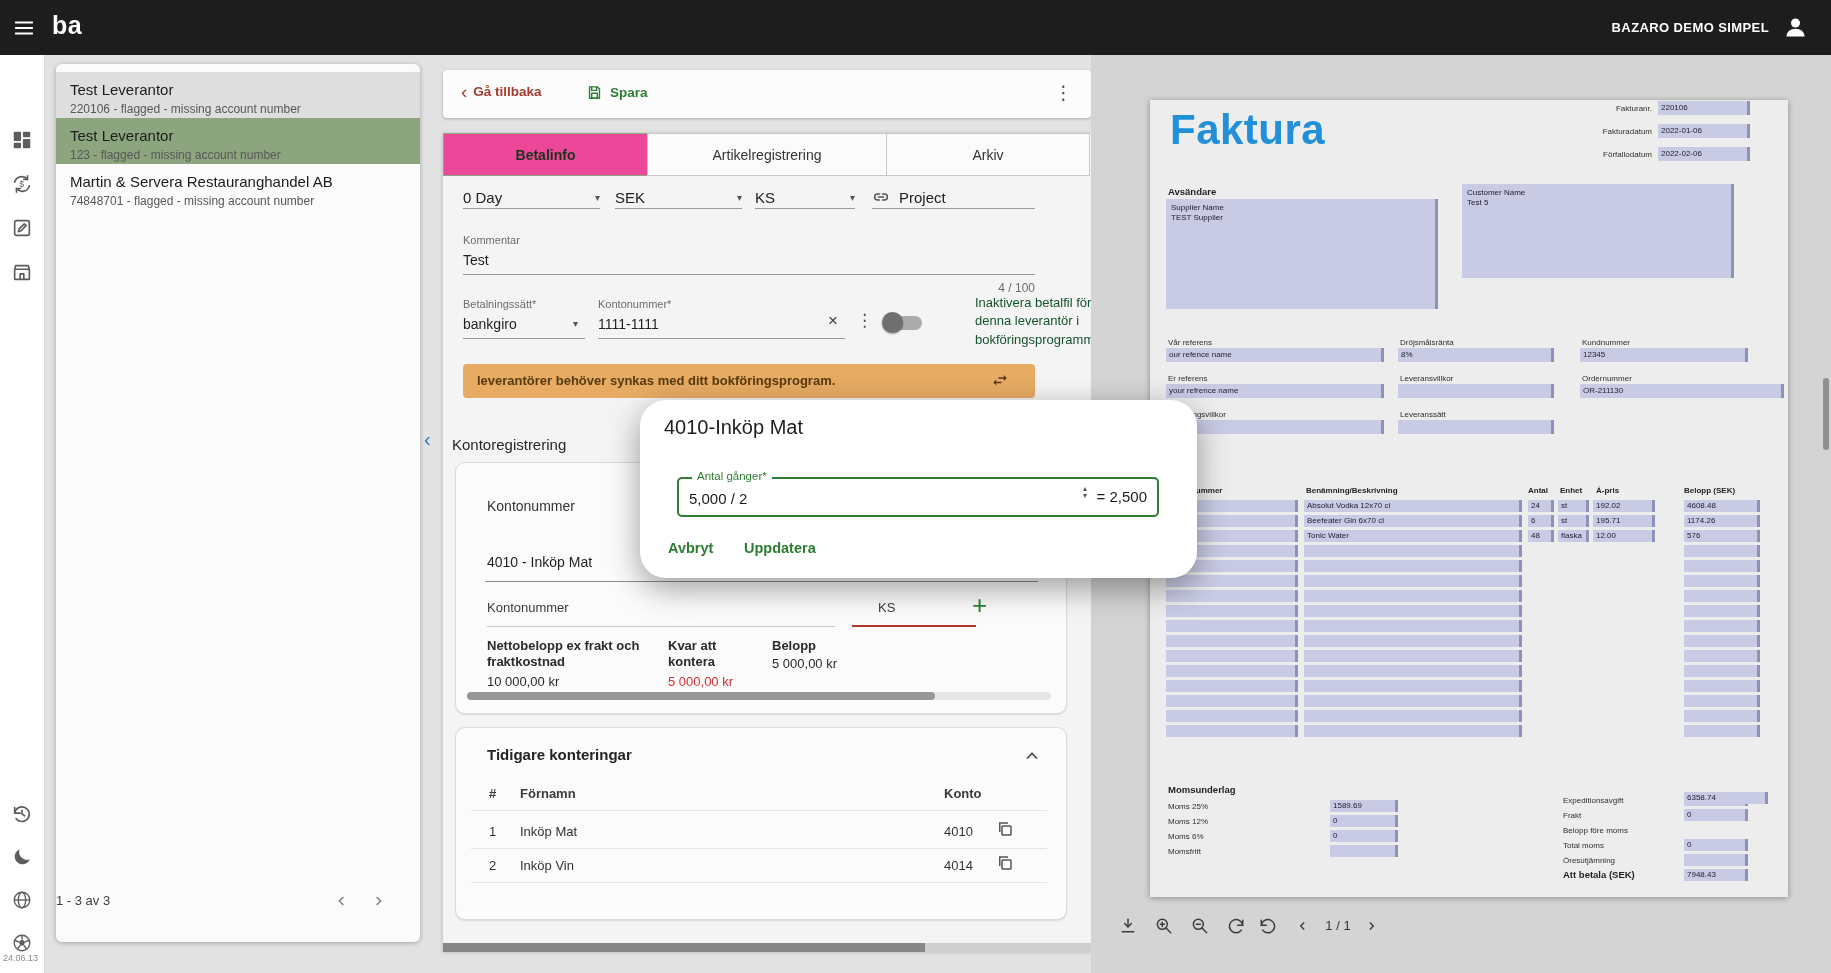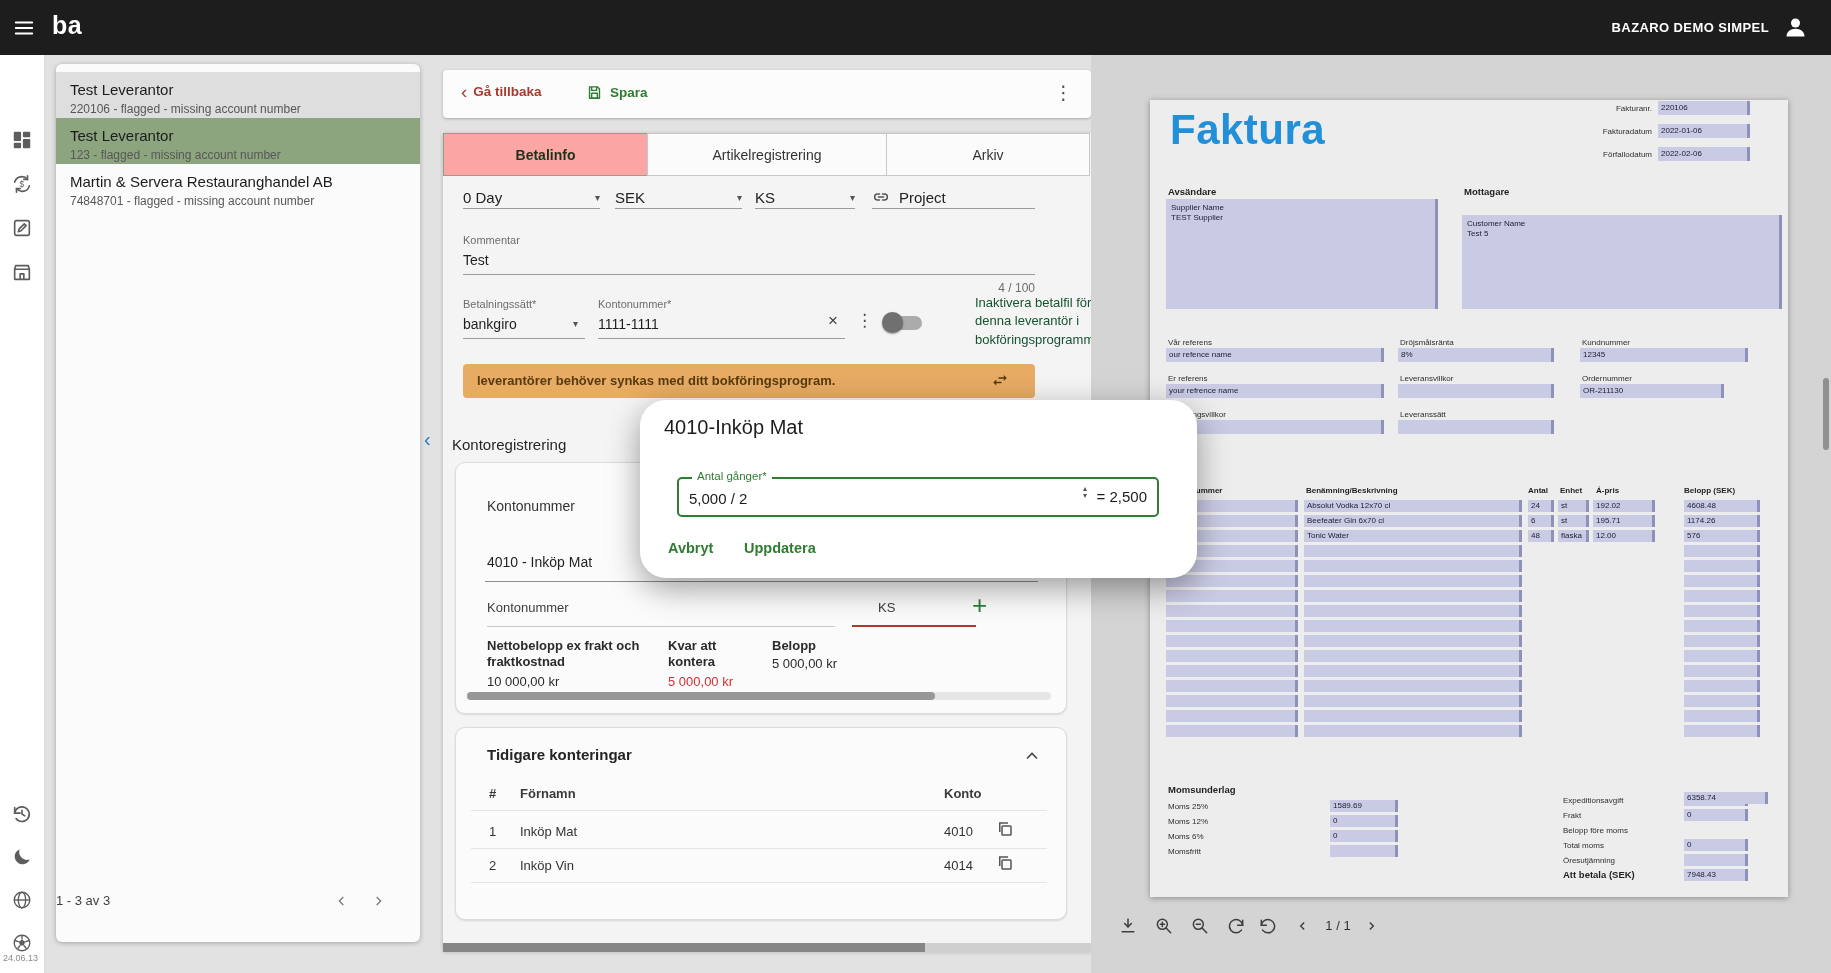--- a/index.html
+++ b/index.html
@@ -35,7 +35,7 @@
   .tabs{left:443px;top:133px;display:flex;}
   .tab{height:43px;line-height:43px;text-align:center;font-size:14px;color:#333;background:#fbfbfb;
        border:1px solid #c8c8c8;box-sizing:border-box;cursor:pointer;}
-  .tab.active{background:#fca5a5;border-color:#8fa387;color:#1d321b;font-weight:600;}
+  .tab.active{background:#ec4899;border-color:#8fa387;color:#1d321b;font-weight:600;}
   .surface{left:443px;top:133px;width:648px;height:818px;background:#f4f4f4;box-shadow:0 1px 4px rgba(0,0,0,.22);}
   .fsel{height:22px;border-bottom:1px solid #9b9b9b;display:flex;align-items:center;justify-content:space-between;cursor:pointer;}
   .fsel .v{font-size:15px;color:#222;}

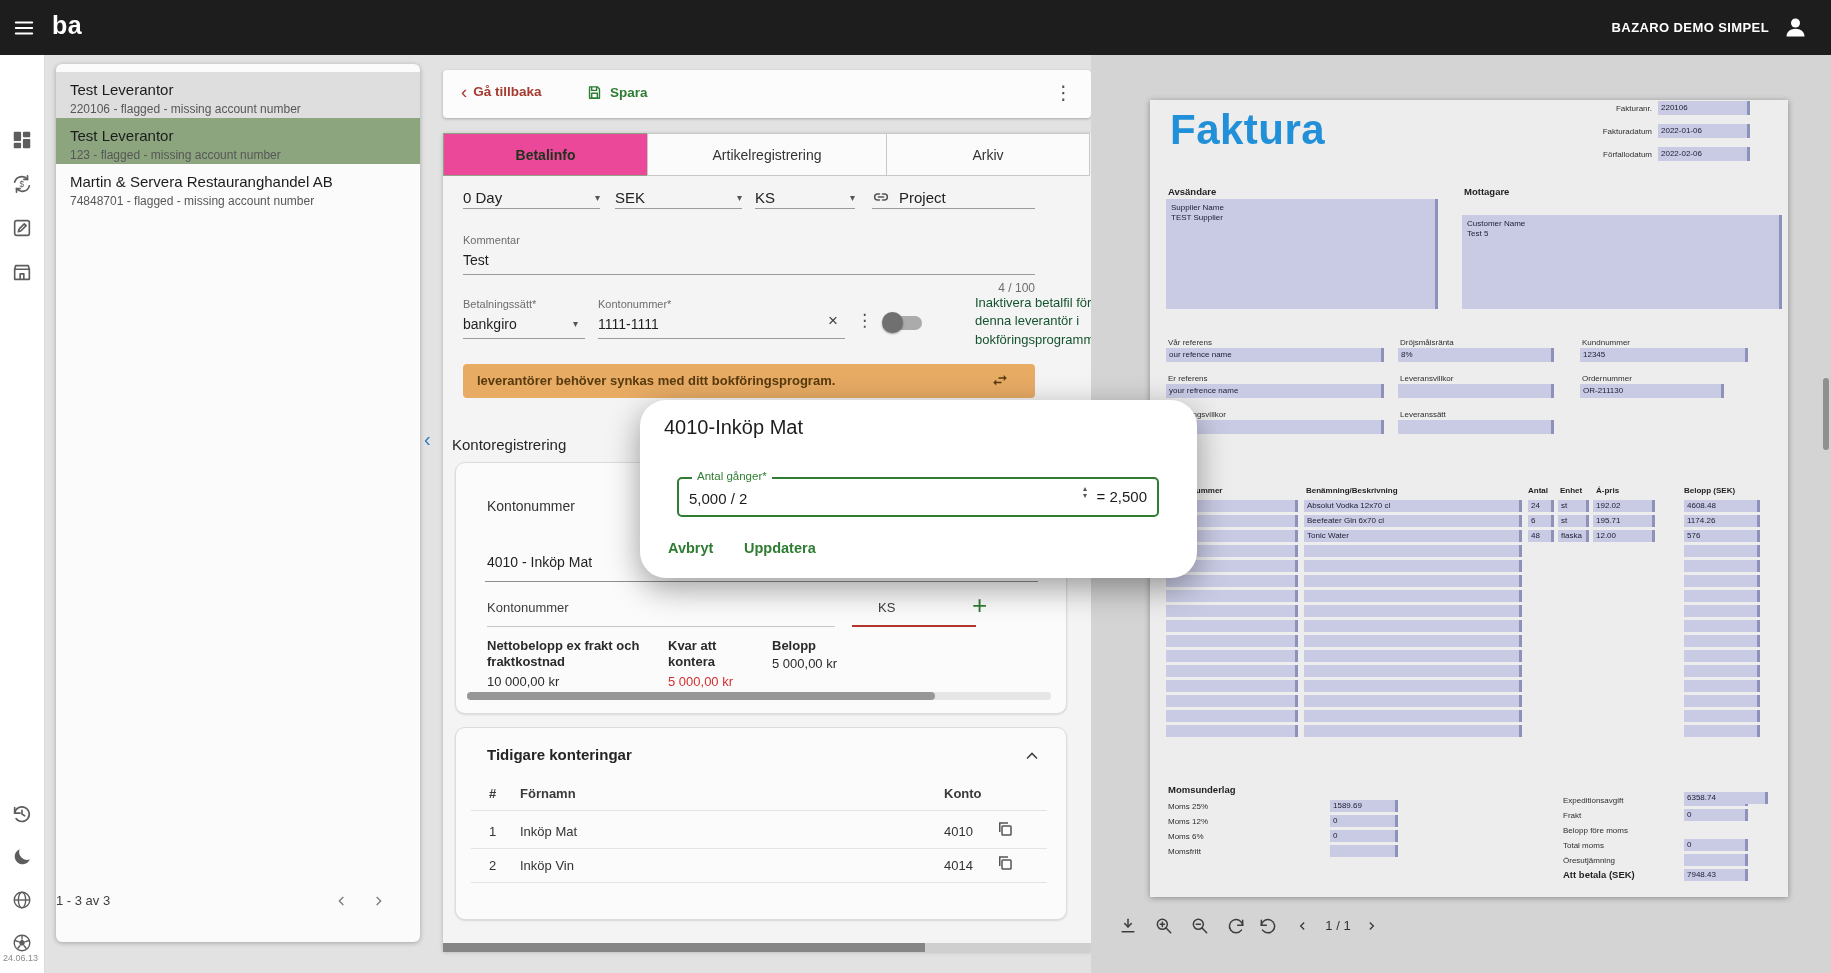--- a/index.html
+++ b/index.html
@@ -314,7 +314,7 @@
     <div>TEST Supplier</div>
   </div>
   <div class="a ihd2" style="left:1464px;top:186px">Mottagare</div>
-  <div class="a ibArea" style="left:1462px;top:215px;width:320px;height:94px">
+  <div class="a ibArea" style="left:1462px;top:184px;width:272px;height:94px">
     <div>Customer Name</div>
     <div>Test 5</div>
   </div>

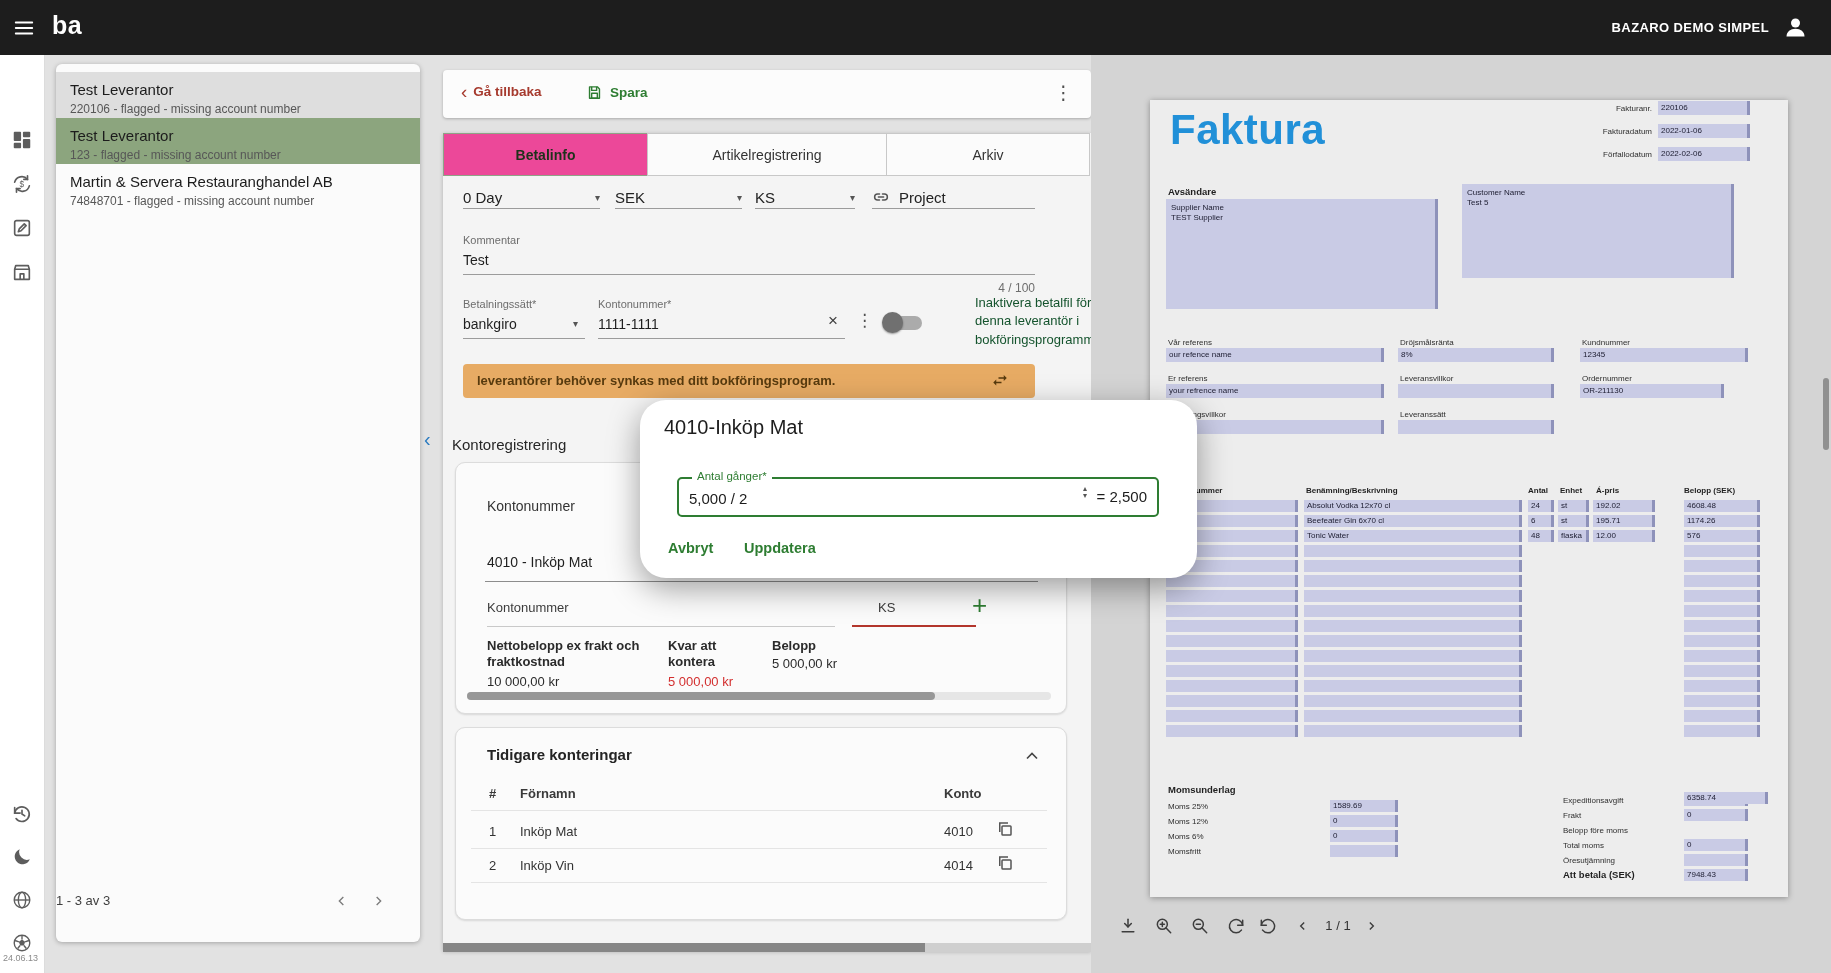--- a/index.html
+++ b/index.html
@@ -331,7 +331,7 @@
   <div class="a il" style="left:1400px;top:374px">Leveransvillkor</div>
   <div class="a ib" style="left:1398px;top:384px;width:156px"></div>
   <div class="a il" style="left:1582px;top:374px">Ordernummer</div>
-  <div class="a ib" style="left:1580px;top:384px;width:144px">OR-211130</div>
+  <div class="a ib" style="left:1580px;top:384px;width:204px">OR-211130</div>
 
   <div class="a il" style="left:1168px;top:410px">Betalningsvillkor</div>
   <div class="a ib" style="left:1166px;top:420px;width:218px"></div>

